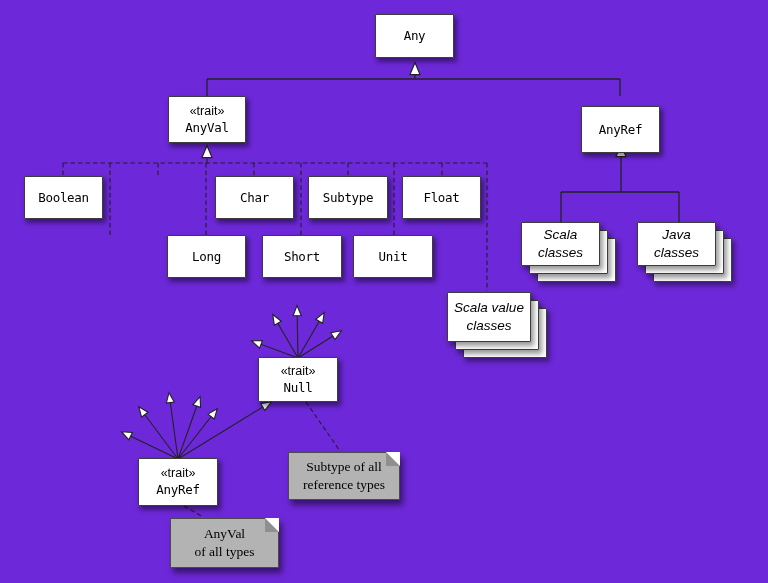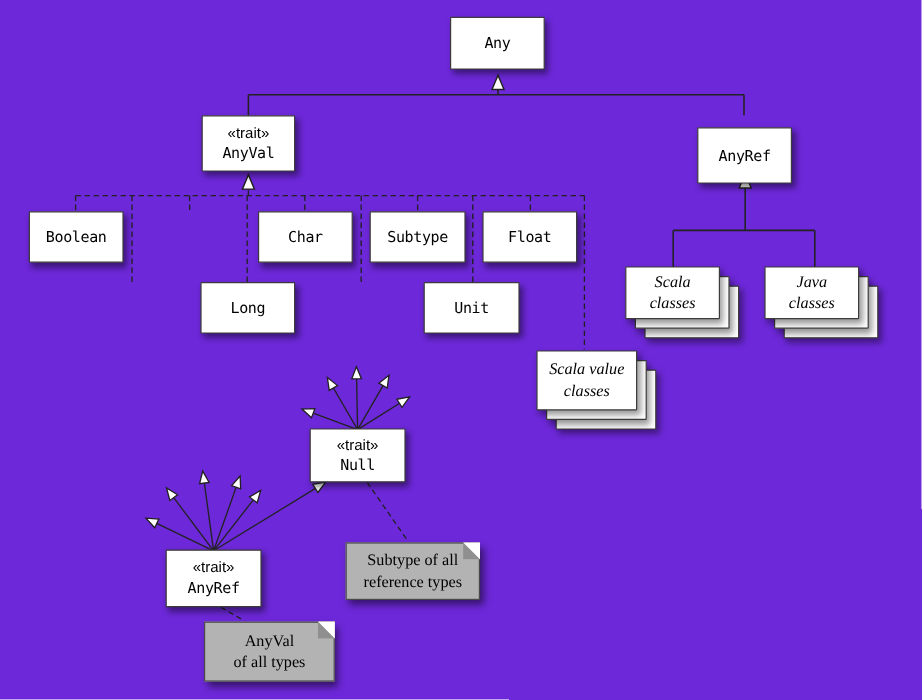--- a/index.html
+++ b/index.html
@@ -38,7 +38,7 @@
     white-space: nowrap;
   }
   .italic-label {
-    font-family: Liberation Serif, serif;
+    font-family: Liberation Sans, sans-serif;
     font-style: italic;
     font-size: 13.5px;
     white-space: nowrap;

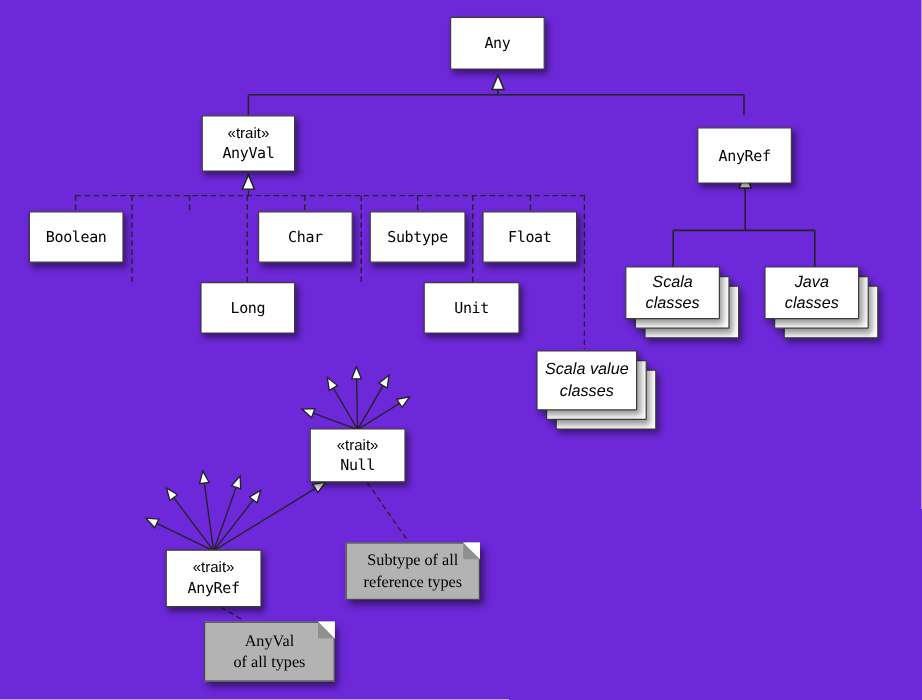--- a/index.html
+++ b/index.html
@@ -171,6 +171,9 @@
   <div class="box" style="left:167px;top:235px;width:79px;height:43px">
     <span class="mono">Long</span>
   </div>
+  <div class="box" style="left:262px;top:235px;width:80px;height:43px">
+    <span class="mono">Short</span>
+  </div>
   <div class="box" style="left:353px;top:235px;width:80px;height:43px">
     <span class="mono">Unit</span>
   </div>

